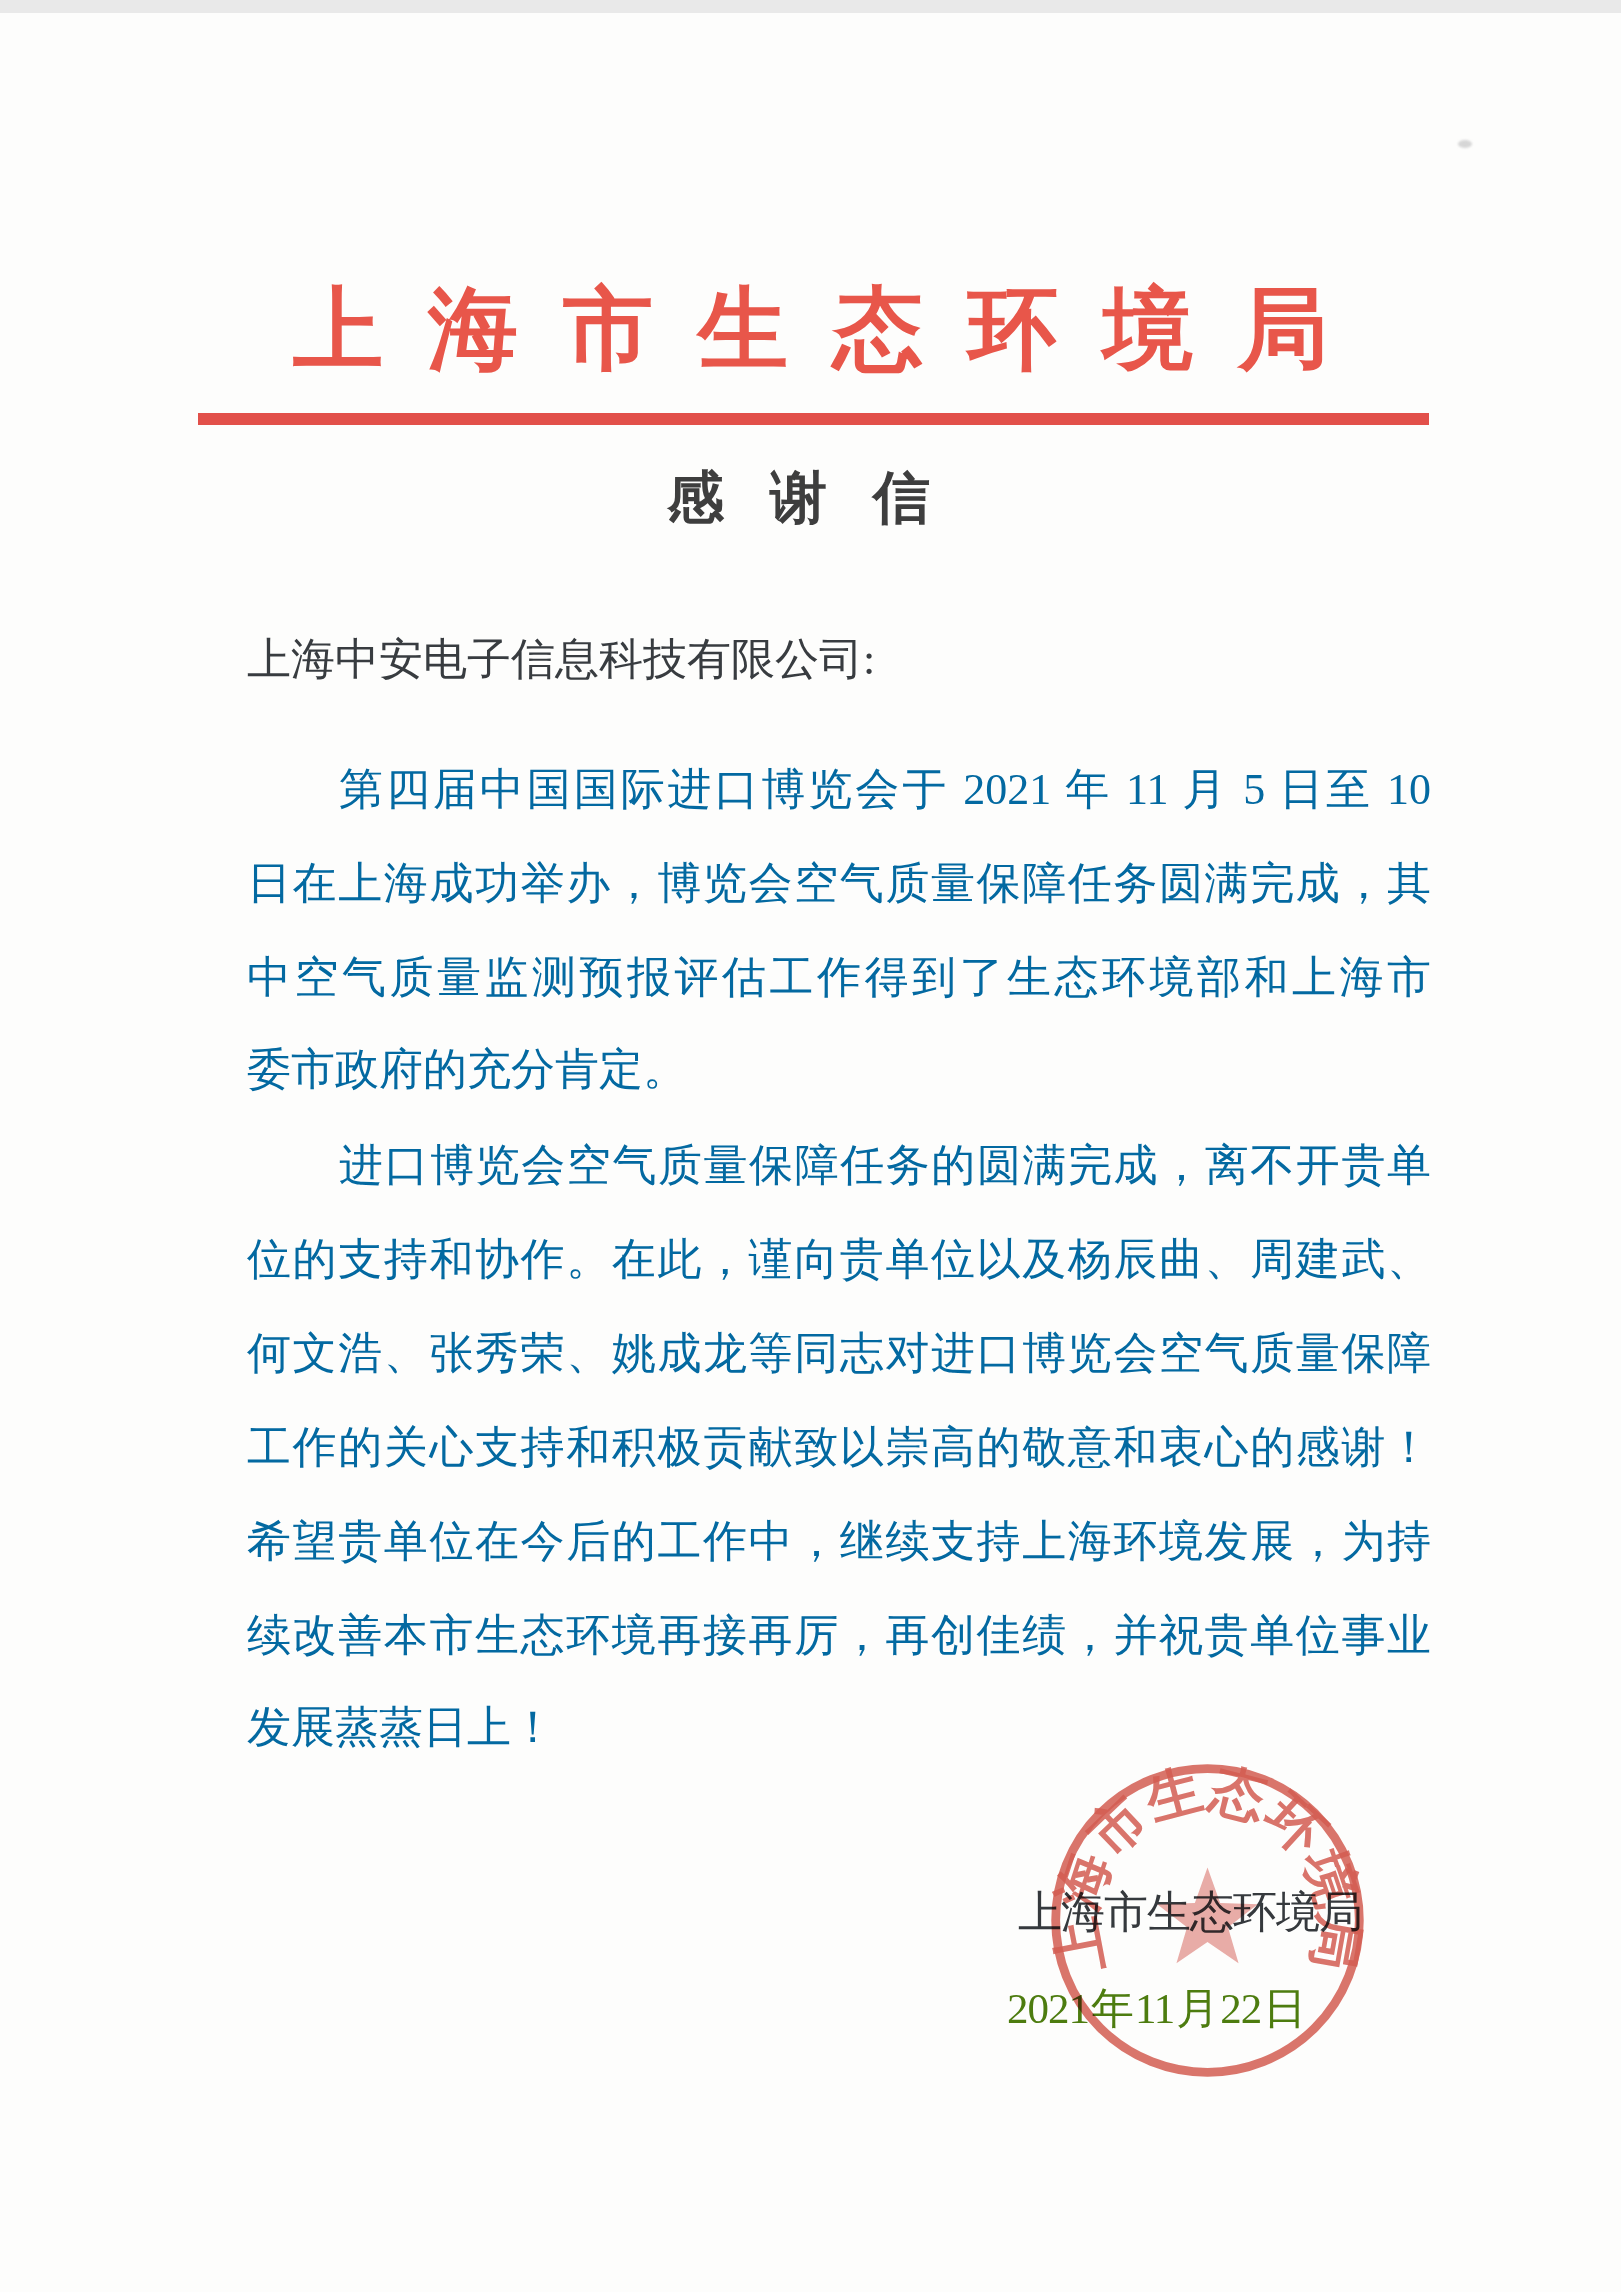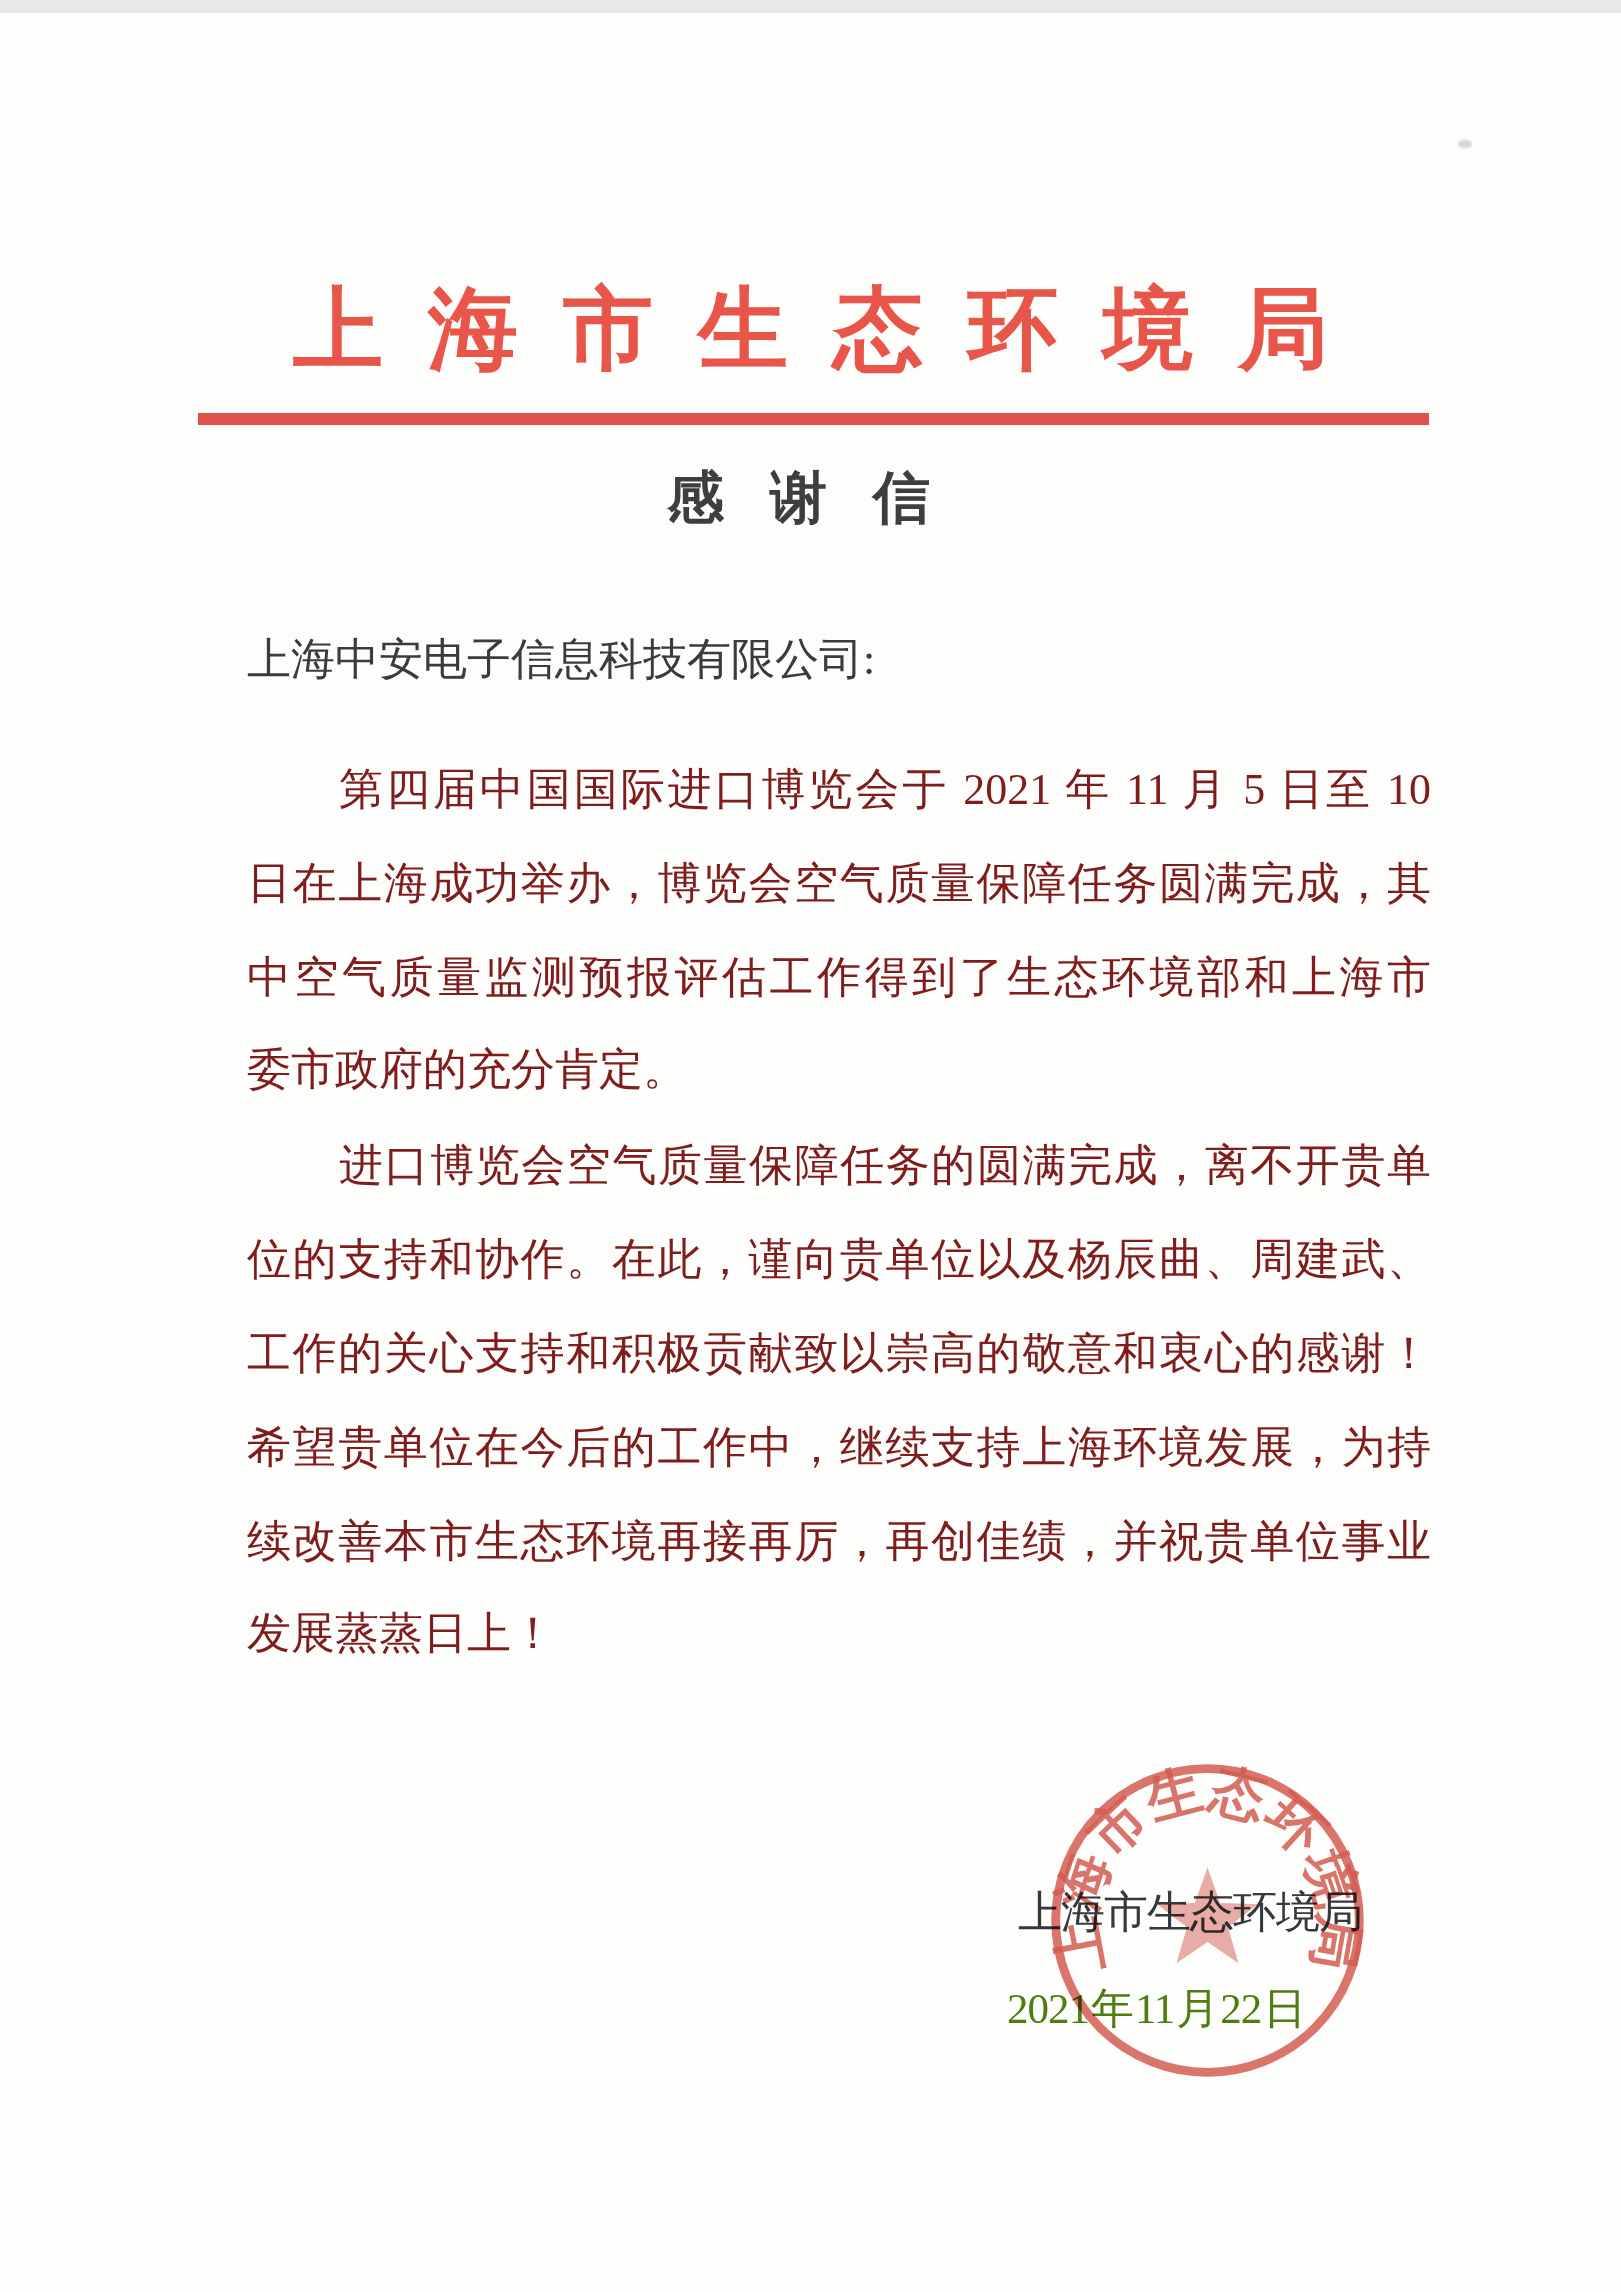--- a/index.html
+++ b/index.html
@@ -39,7 +39,7 @@
   }
   .body-block{
     position:absolute;left:247px;top:730px;width:1184px;
-    color:#7f1d1d;font-size:44px;
+    color:#0369a1;font-size:44px;
   }
   .line{
     height:94px;line-height:94px;

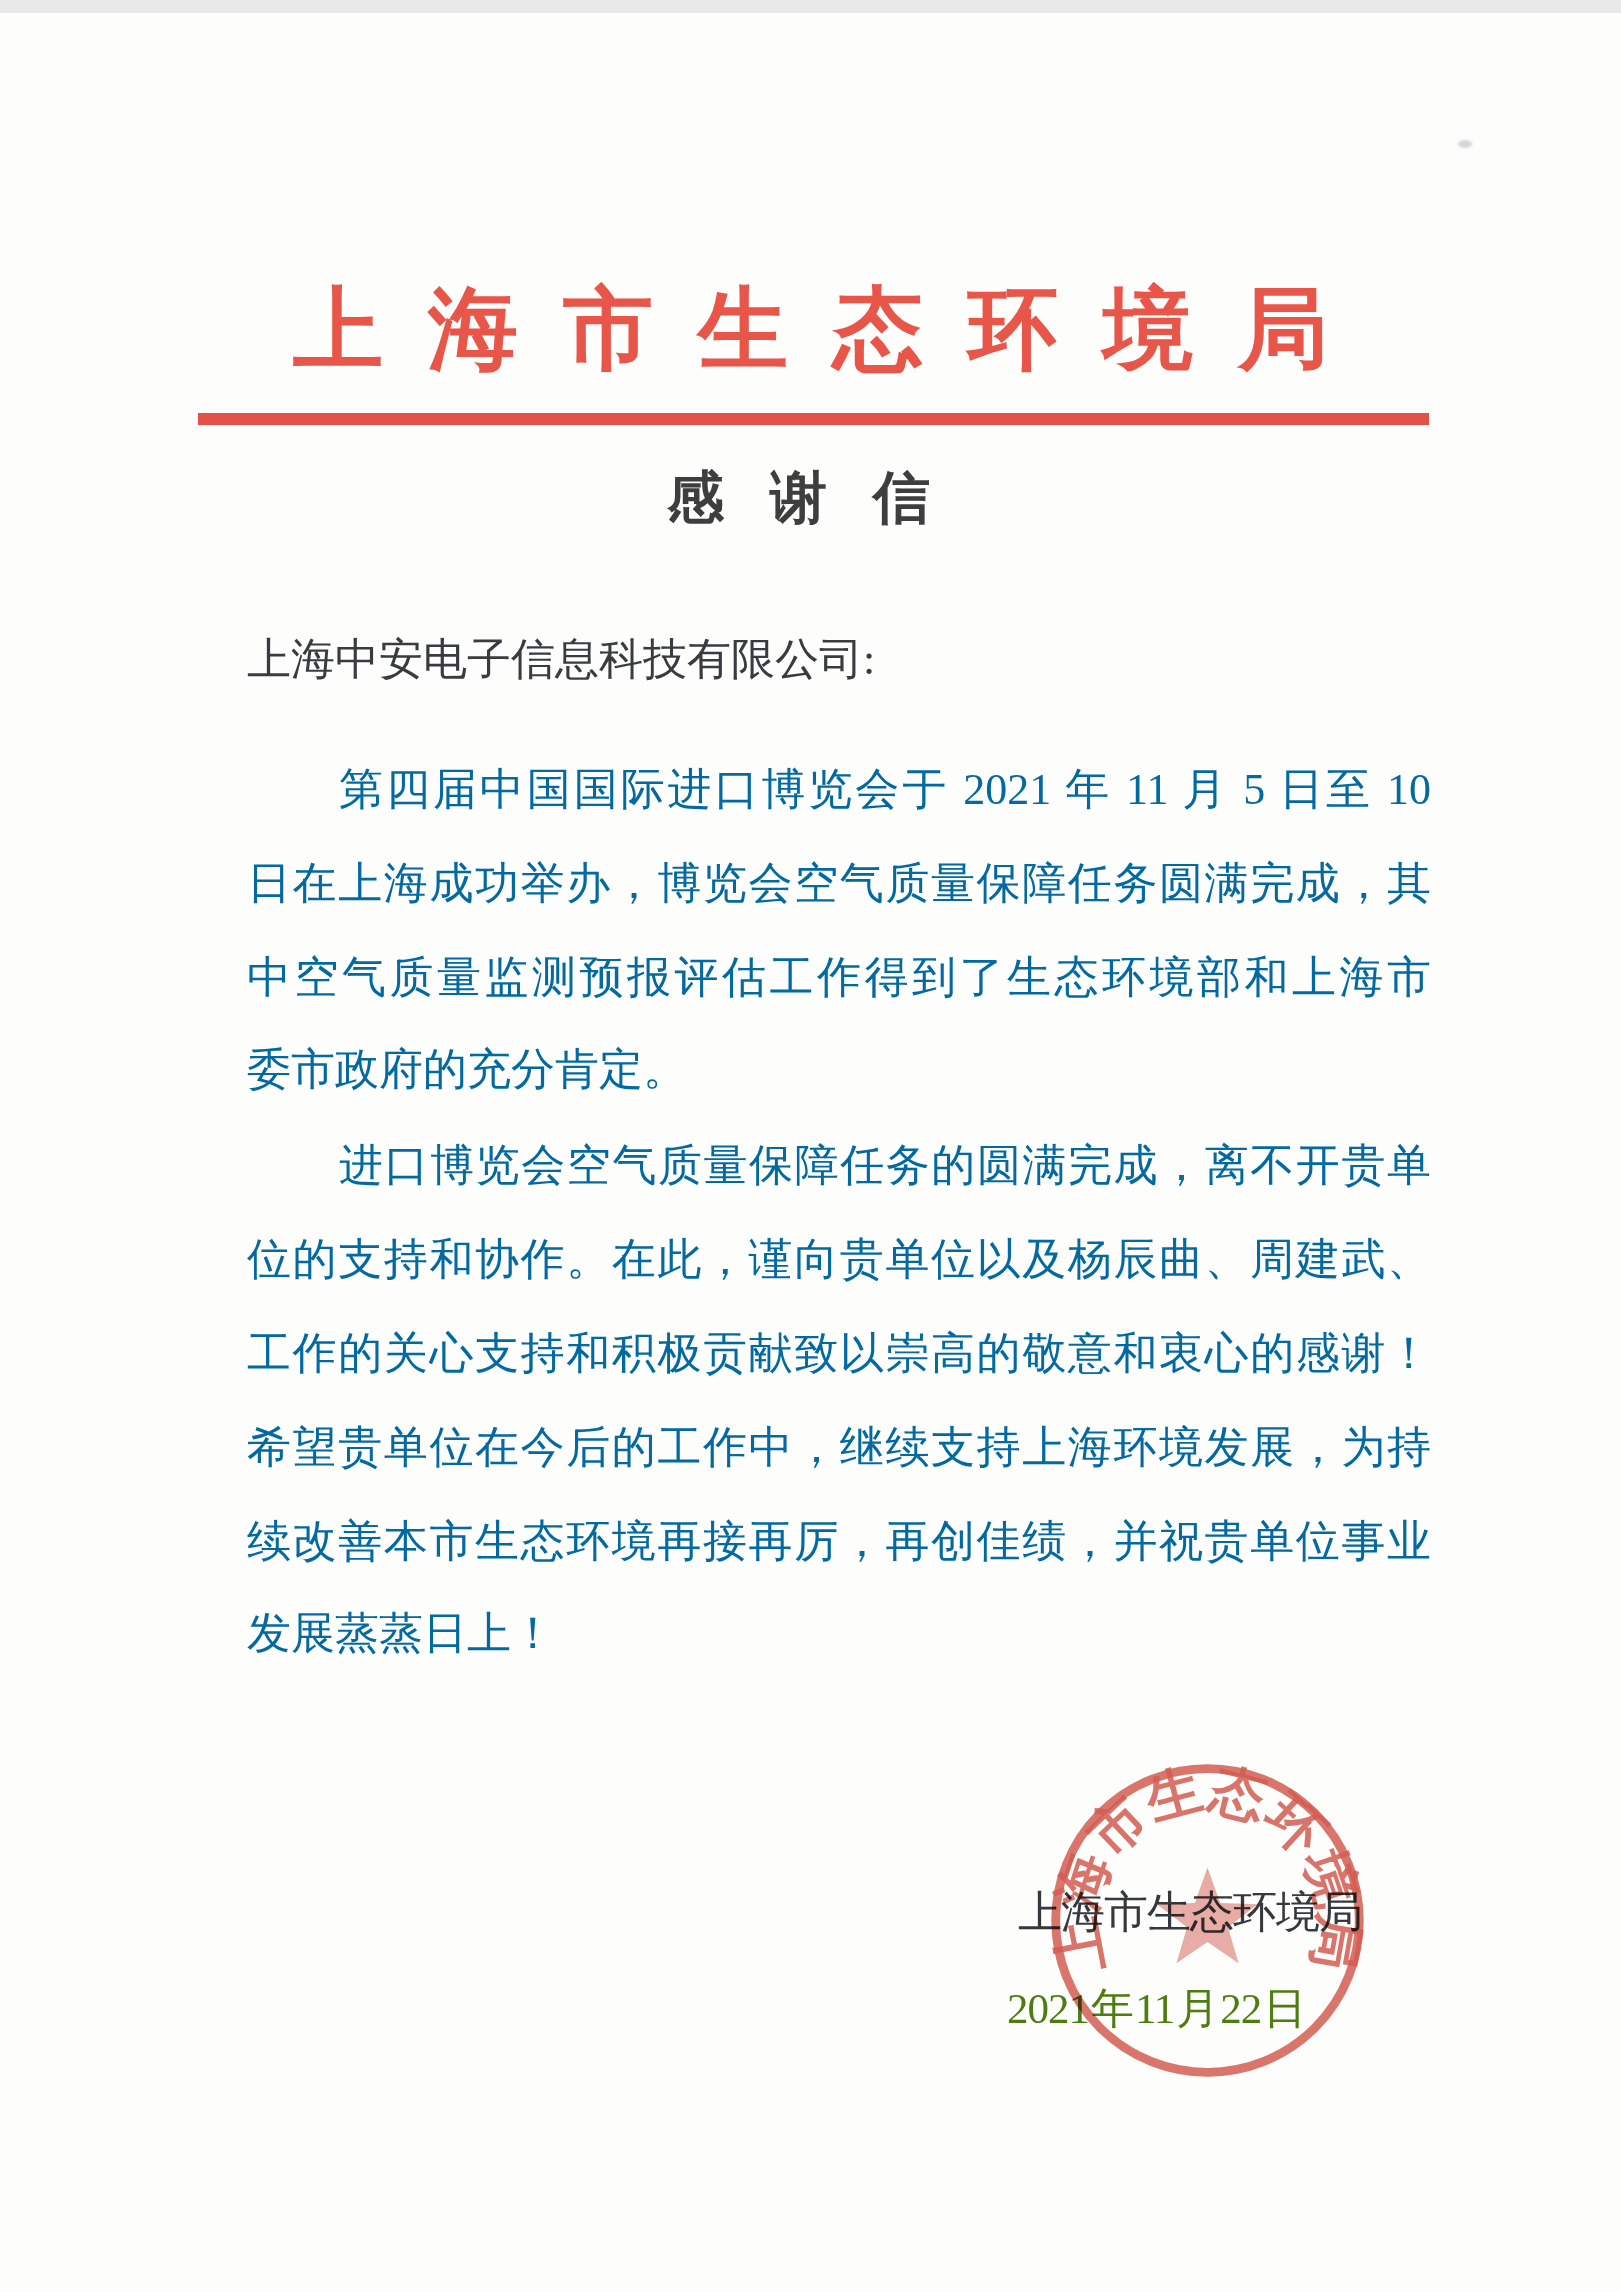--- a/index.html
+++ b/index.html
@@ -93,6 +93,7 @@
     <div class="line nofill">委市政府的充分肯定。</div>
     <div class="line indent">进口博览会空气质量保障任务的圆满完成，离不开贵单</div>
     <div class="line">位的支持和协作。在此，谨向贵单位以及杨辰曲、周建武、</div>
+    <div class="line">何文浩、张秀荣、姚成龙等同志对进口博览会空气质量保障</div>
     <div class="line">工作的关心支持和积极贡献致以崇高的敬意和衷心的感谢！</div>
     <div class="line">希望贵单位在今后的工作中，继续支持上海环境发展，为持</div>
     <div class="line">续改善本市生态环境再接再厉，再创佳绩，并祝贵单位事业</div>

